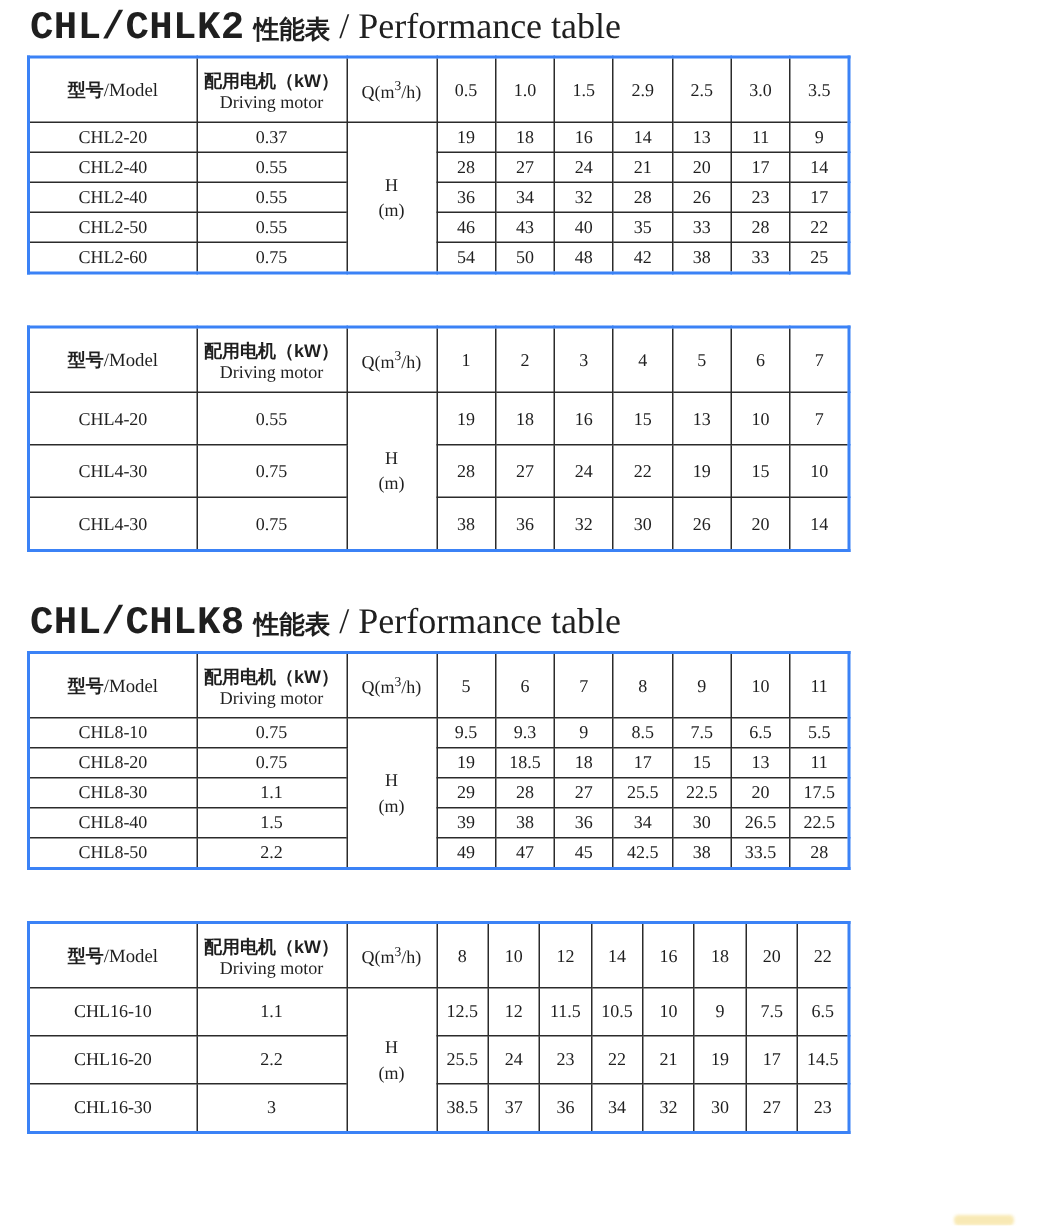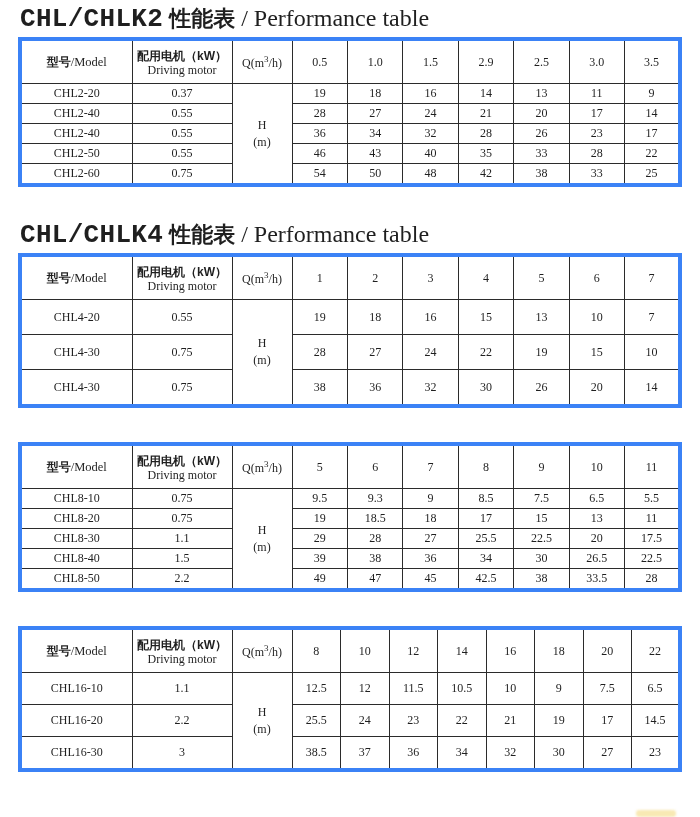--- a/index.html
+++ b/index.html
@@ -41,7 +41,7 @@
   }
   .perf-title .t-cn {
     font-weight: bold;
-    font-size: 22px;
+    font-size: 17px;
     font-family: "Liberation Sans", "DejaVu Sans", sans-serif;
   }
   .perf-title .t-en {

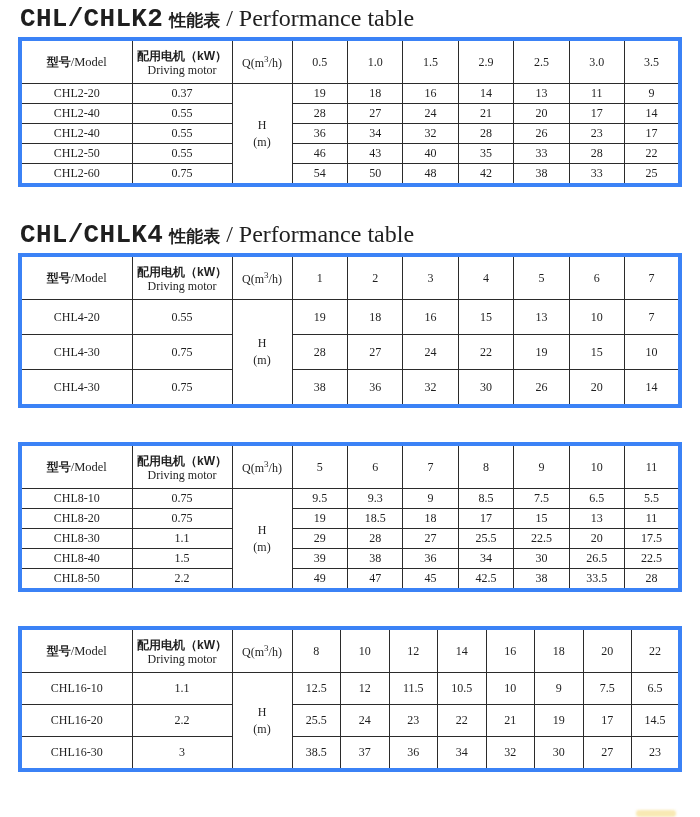--- a/index.html
+++ b/index.html
@@ -51,8 +51,8 @@
   table.perf-table {
     border-collapse: collapse;
     table-layout: fixed;
-    width: 664px;
-    border: 4px solid #3b82f6;
+    width: 549px;
+    border: 2px solid #3b82f6;
     background: #ffffff;
   }
   .perf-table th, .perf-table td {

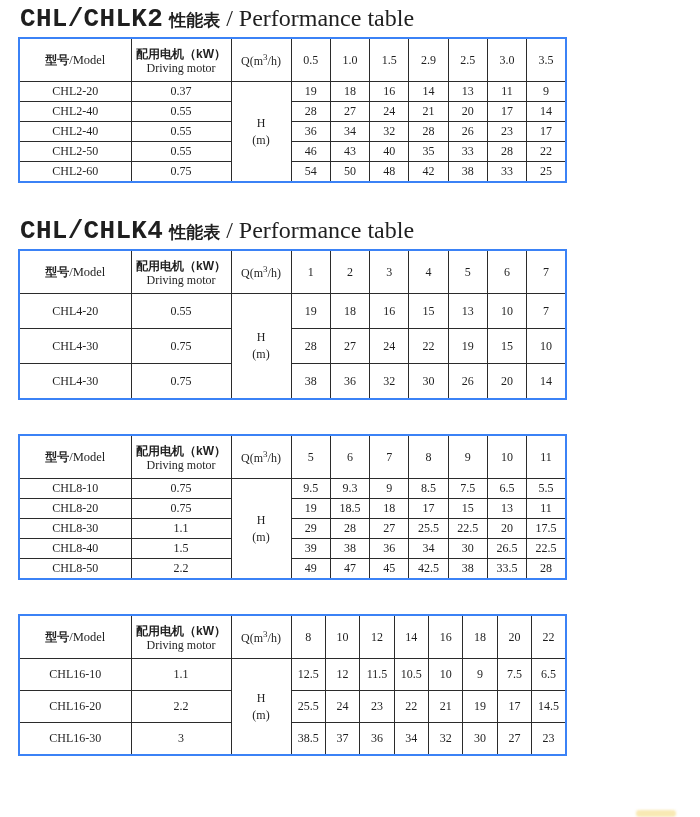--- a/index.html
+++ b/index.html
@@ -195,11 +195,6 @@
   </section>
 
   <section class="sec">
-    <h2 class="perf-title">
-      <span class="t-code">CHL/CHLK4</span>
-      <span class="t-cn">性能表</span>
-      <span class="t-en">/ Performance table</span>
-    </h2>
     <table class="perf-table tall">
         <colgroup>
           <col style="width: 112px;">

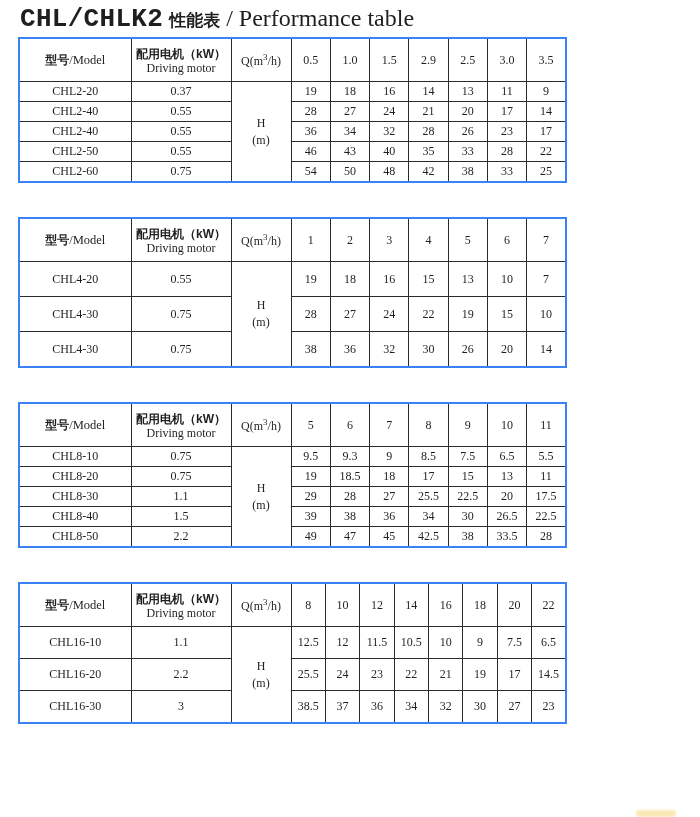--- a/index.html
+++ b/index.html
@@ -265,6 +265,11 @@
   </section>
 
   <section class="sec">
+    <h2 class="perf-title">
+      <span class="t-code">CHL/CHLK8</span>
+      <span class="t-cn">性能表</span>
+      <span class="t-en">/ Performance table</span>
+    </h2>
     <table class="perf-table compact">
         <colgroup>
           <col style="width: 112px;">

